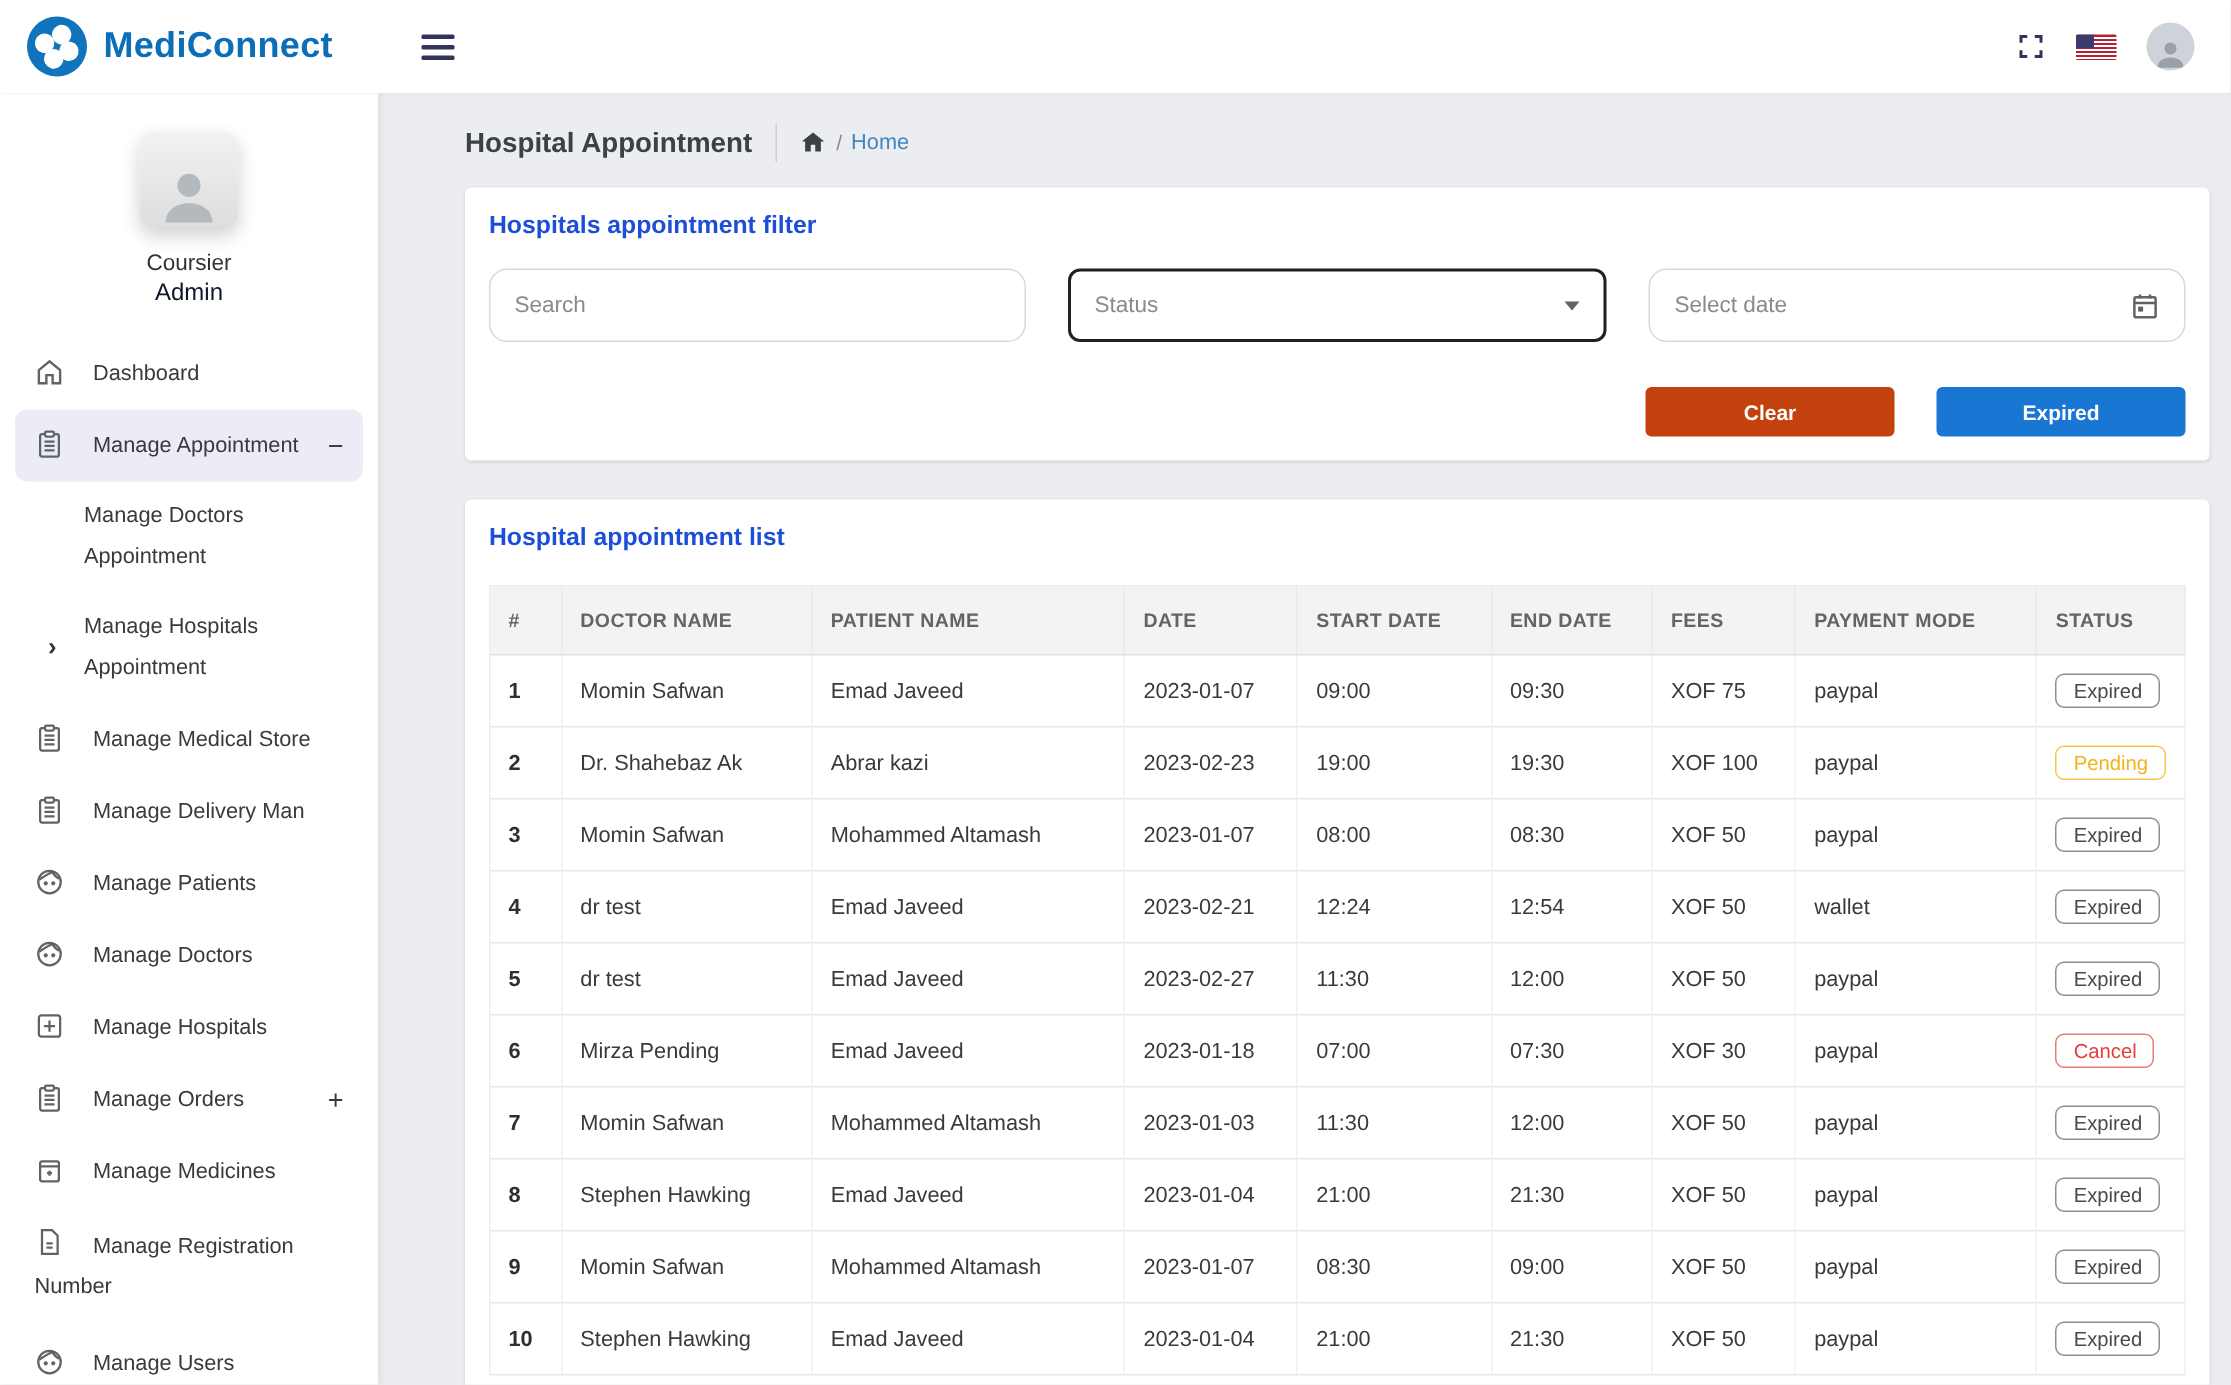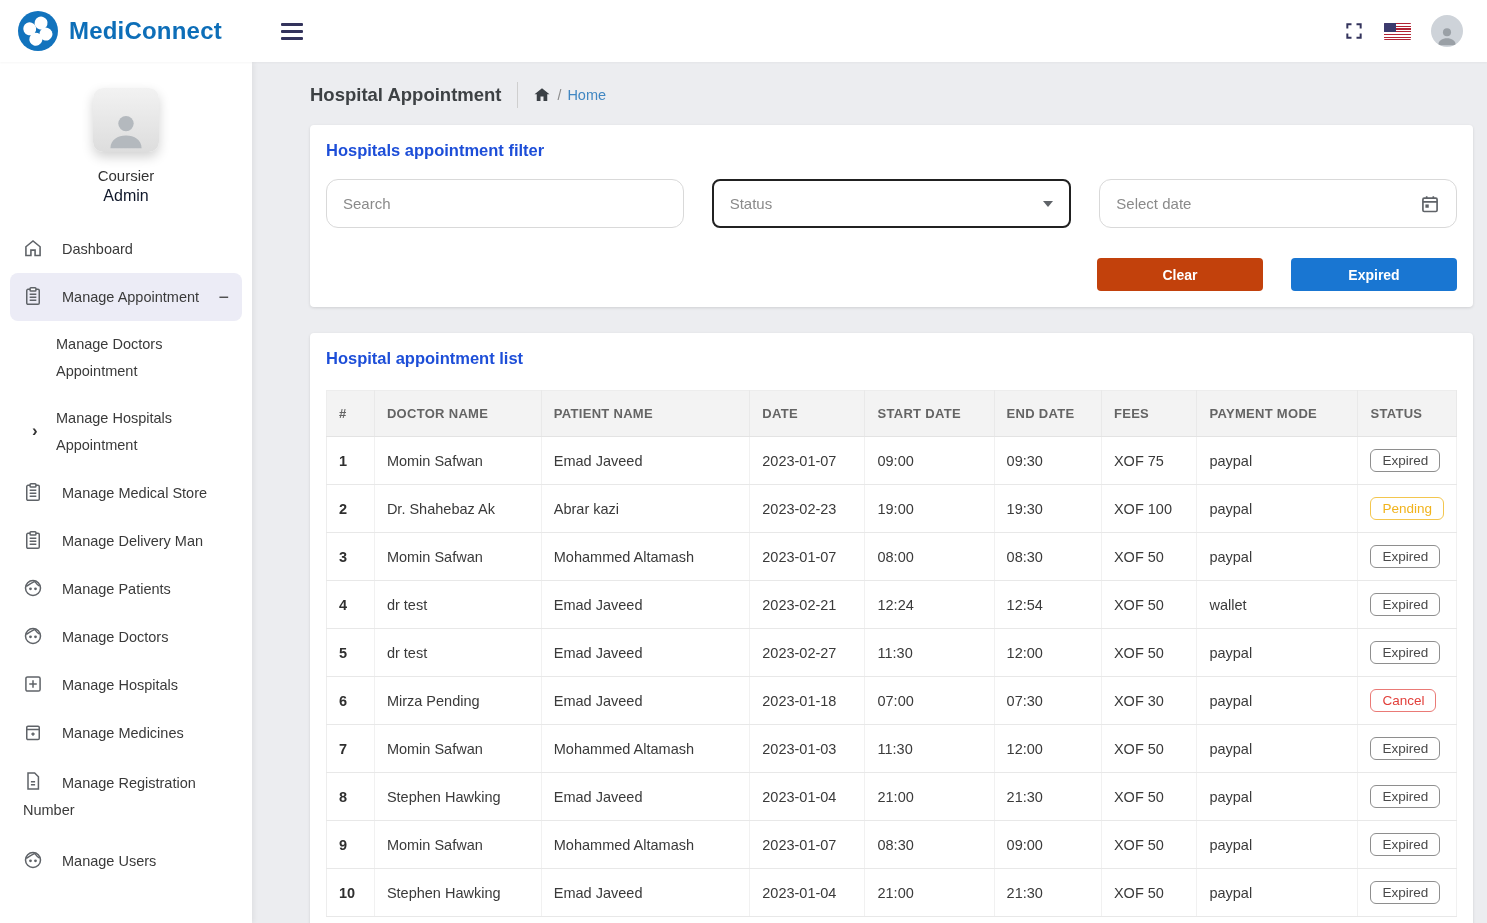--- a/index.html
+++ b/index.html
@@ -216,6 +216,17 @@
       <div class="nav-item">
         <span class="nav-icon">
           <svg viewBox="0 0 24 24" fill="none" stroke="currentColor" stroke-width="1.8">
+            <rect x="4.5" y="4" width="15" height="18" rx="1.5"></rect>
+            <rect x="8.5" y="2" width="7" height="4" rx="1" fill="#fff"></rect>
+            <path d="M8 10h8M8 13.5h8M8 17h8"></path>
+          </svg>
+        </span>
+        <span class="nav-label">Manage Orders</span>
+        <span class="nav-suffix">+</span>
+      </div>
+      <div class="nav-item">
+        <span class="nav-icon">
+          <svg viewBox="0 0 24 24" fill="none" stroke="currentColor" stroke-width="1.8">
             <rect x="4.5" y="5" width="15" height="16" rx="1.5"></rect>
             <path d="M4.5 9h15"></path>
             <path d="M12 12.5v4M10 14.5h4"></path>

